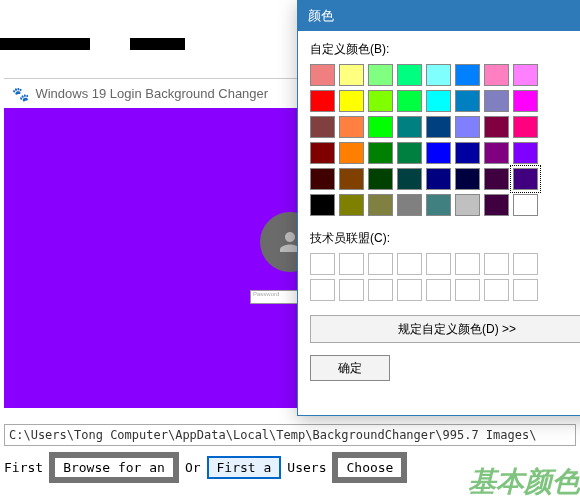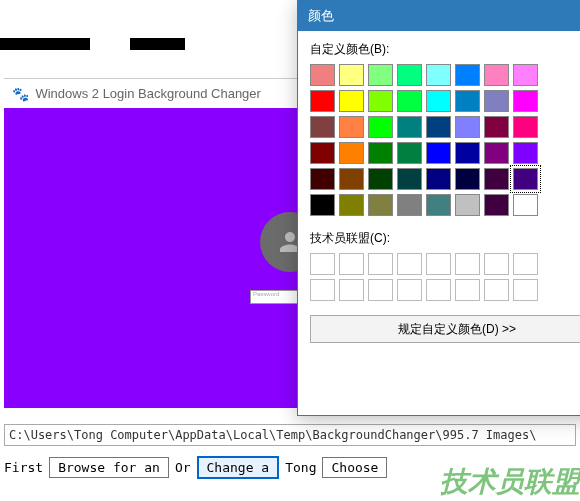--- a/index.html
+++ b/index.html
@@ -46,7 +46,7 @@
 
 <div class="browser-chrome">
   <span class="paw">🐾</span>
-  <span>Windows 2 Login Background Changer</span>
+  <span>Windows 19 Login Background Changer</span>
   <span class="close-x">×</span>
 </div>
 

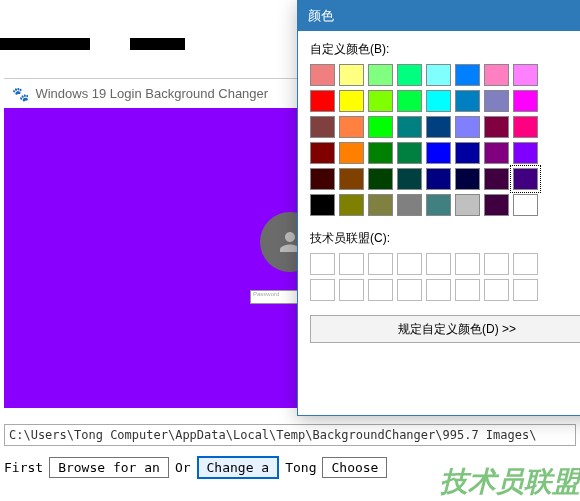--- a/index.html
+++ b/index.html
@@ -150,6 +150,7 @@
       </div>
     <button class="definebtn">规定自定义颜色(D) &gt;&gt;</button>
     <div class="okrow">
+      <button>确定</button>
     </div>
   </div>
 </div>

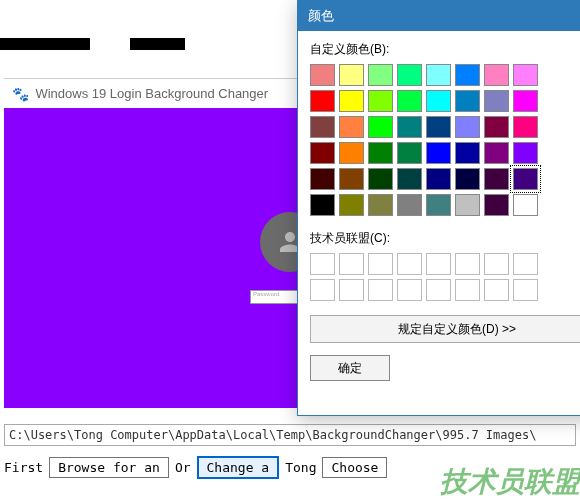--- a/index.html
+++ b/index.html
@@ -16,7 +16,7 @@
 .pwfield { width: 80px; height: 14px; background: #fff; border: 1px solid #999; font-size: 6px; color: #aaa; padding: 0 2px; }
 .pathrow { position: absolute; top: 424px; left: 4px; right: 4px; height: 22px; border: 1px solid #aaa; background: #fff; display: flex; align-items: center; padding: 0 4px; font-family: Consolas, monospace; font-size: 12px; color: #333; overflow: hidden; white-space: nowrap; }
 .cmdrow { position: absolute; top: 454px; left: 4px; right: 4px; height: 26px; display: flex; align-items: center; gap: 6px; font-family: Consolas, monospace; font-size: 13px; }
-.cmdrow .btn { border: 1px solid #737373; background: #fff; padding: 2px 8px; font-family: inherit; font-size: inherit; }
+.cmdrow .btn { border: 6px solid #737373; background: #fff; padding: 2px 8px; font-family: inherit; font-size: inherit; }
 .cmdrow .btn.sel { border: 2px solid #0066cc; background: #e6f2ff; }
 
 .dlg { position: absolute; top: 0; left: 297px; width: 320px; height: 416px; background: #fff; border: 1px solid #2e7ab8; box-shadow: 0 4px 18px rgba(0,0,0,0.25); }

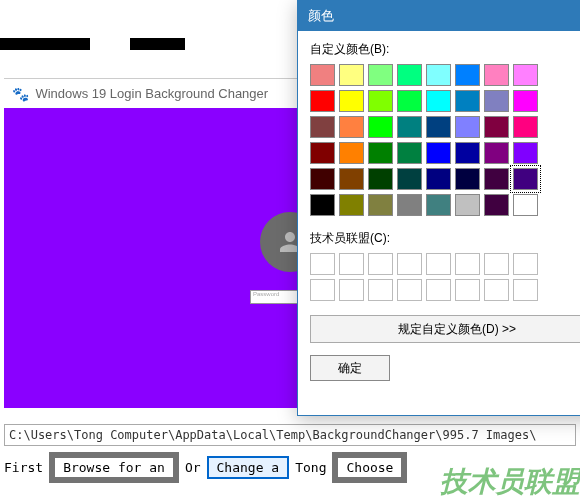--- a/index.html
+++ b/index.html
@@ -67,7 +67,7 @@
   <span>First</span>
   <button class="btn">Browse for an</button>
   <span>Or</span>
-  <button class="btn sel">Change a</button>
+  <button class="btn sel">First a</button>
   <span>Tong</span>
   <button class="btn">Choose</button>
 </div>

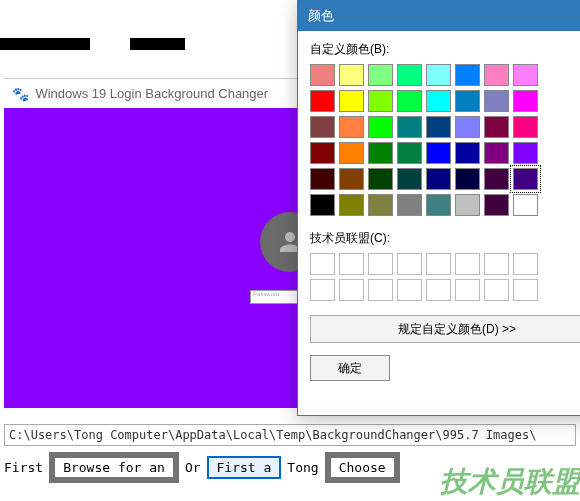--- a/index.html
+++ b/index.html
@@ -68,7 +68,7 @@
   <button class="btn">Browse for an</button>
   <span>Or</span>
   <button class="btn sel">First a</button>
-  <span>Tong</span>
+  <span>Users</span>
   <button class="btn">Choose</button>
 </div>
 

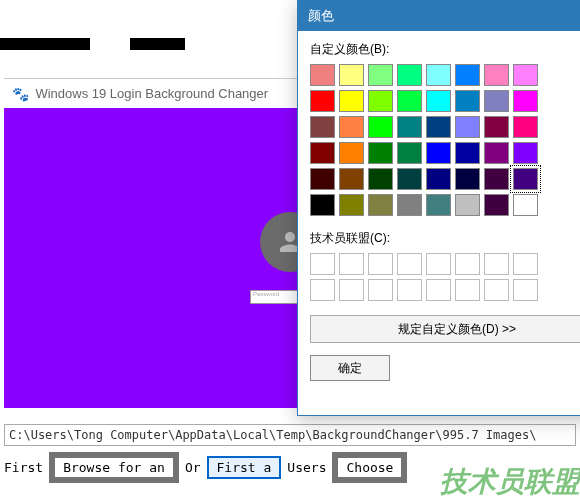--- a/index.html
+++ b/index.html
@@ -156,7 +156,7 @@
 </div>
 
 <div class="wm">
-  <span class="big">技术员联盟</span>
+  <span class="big">基本颜色</span>
 </div>
 
 </body></html>

